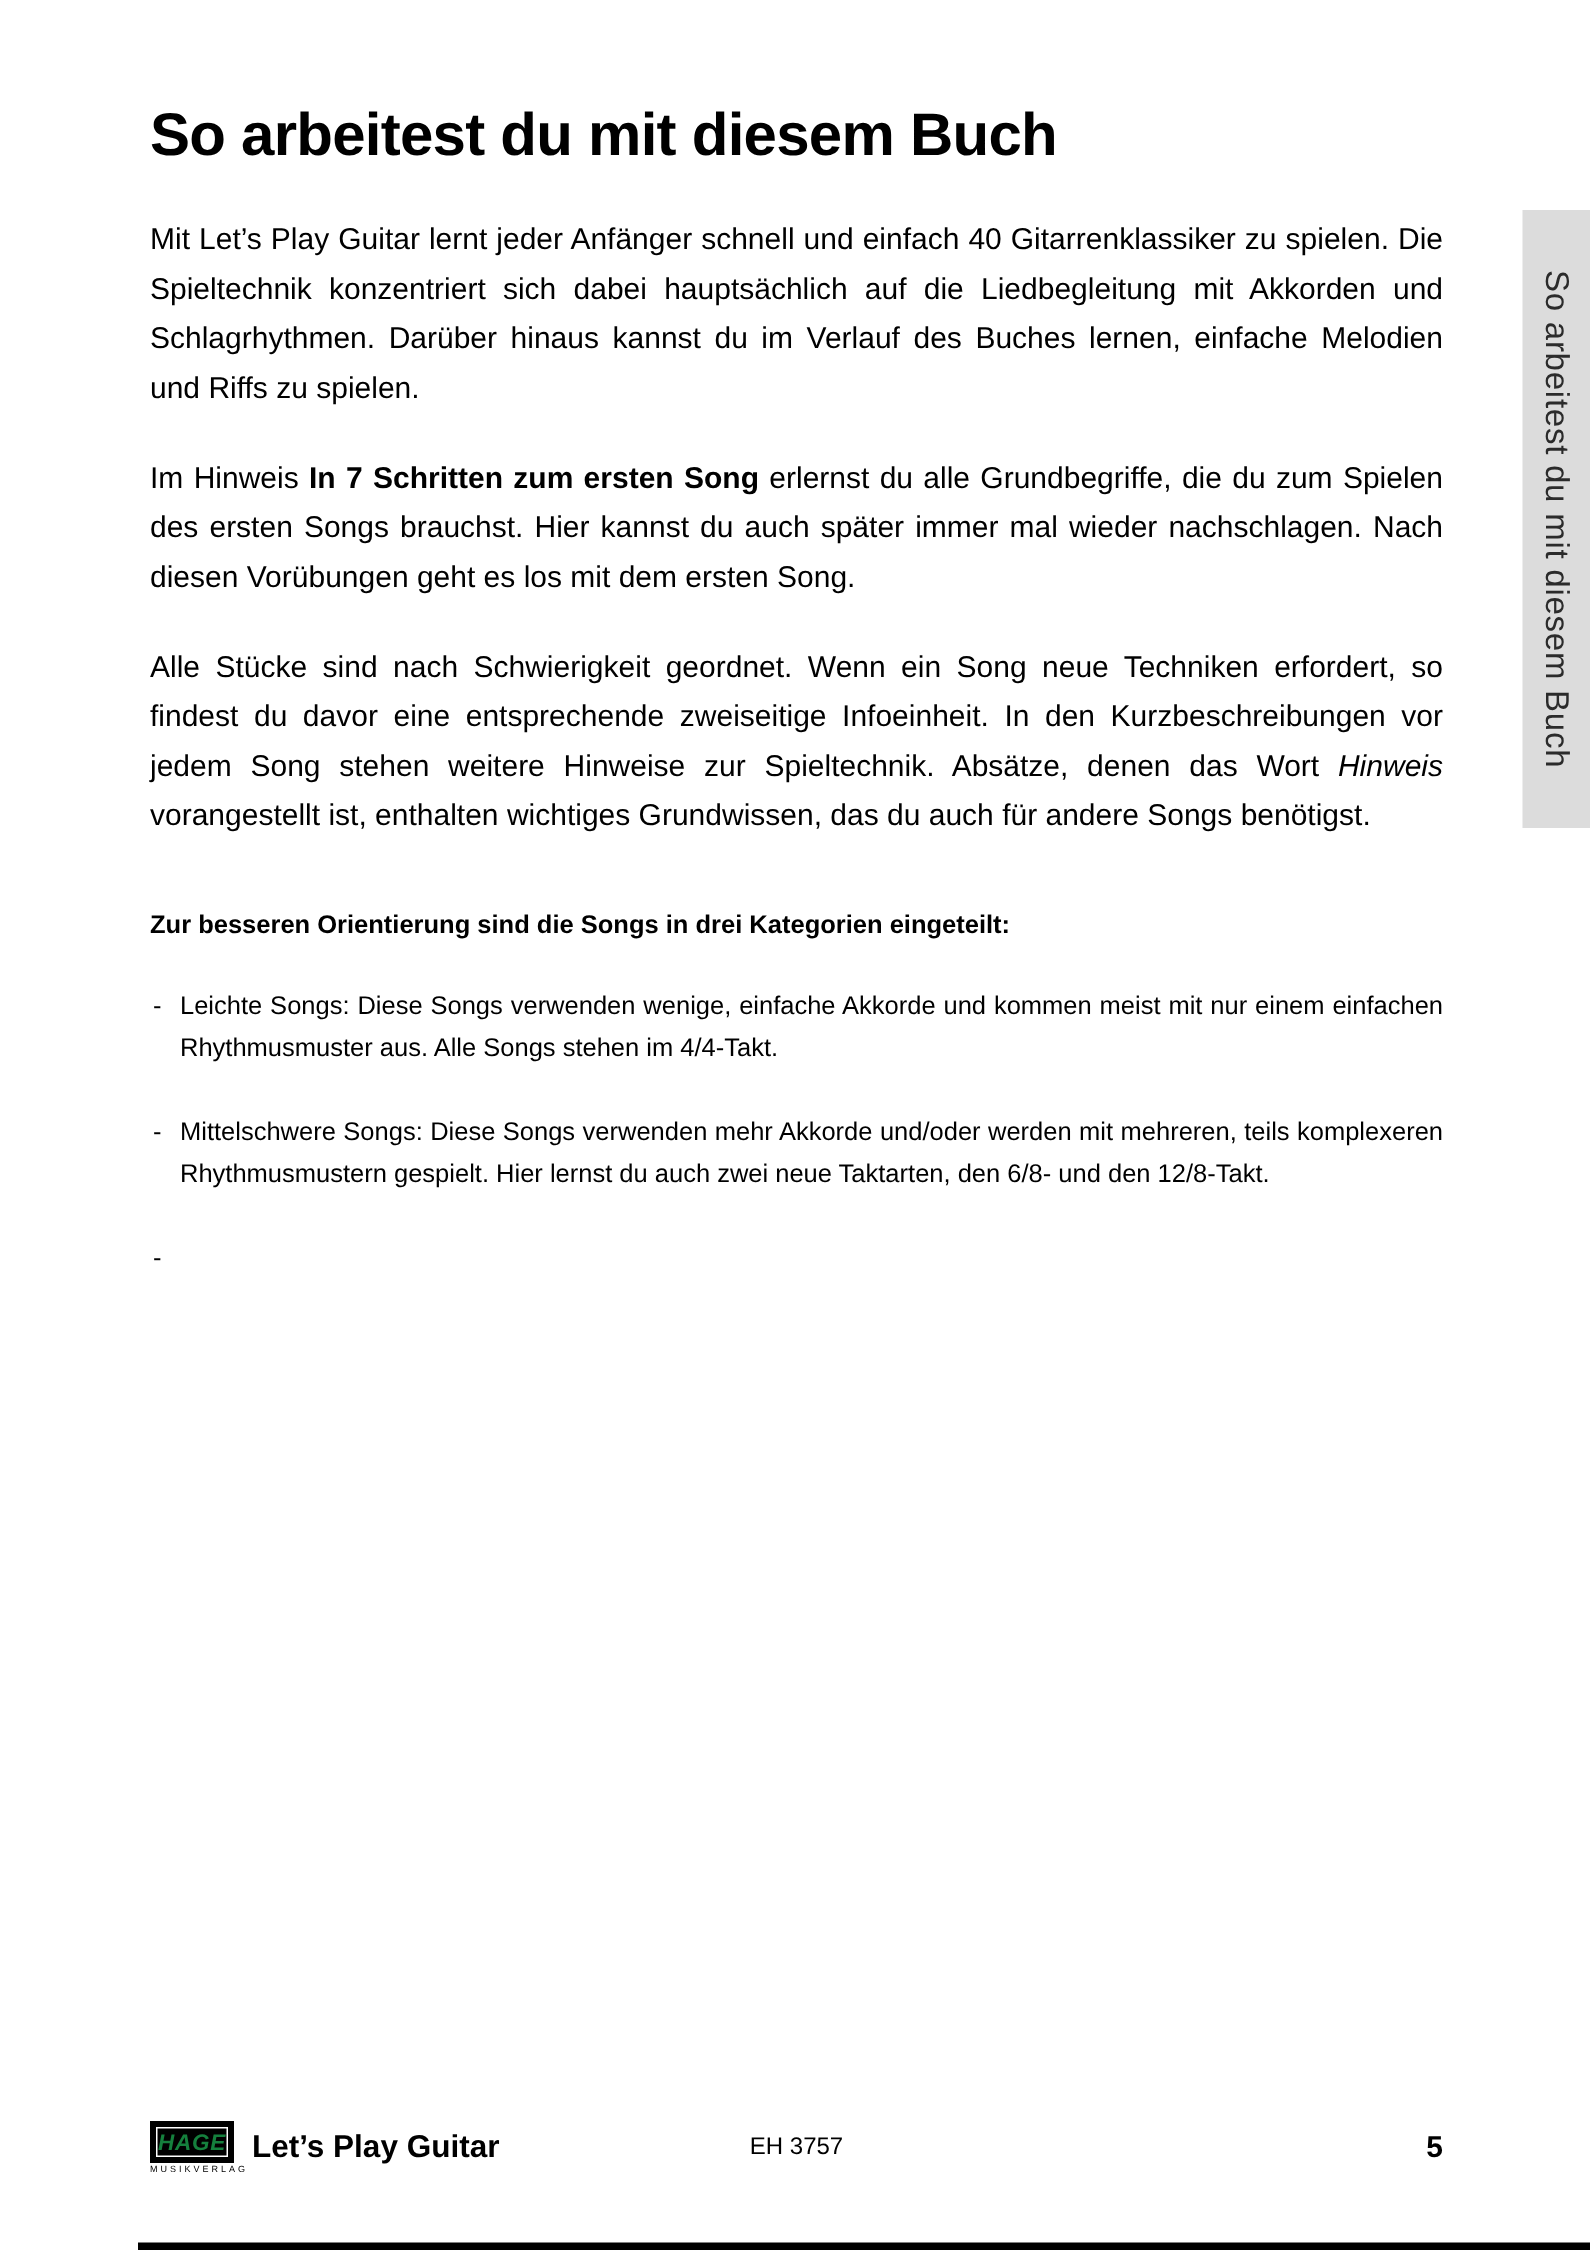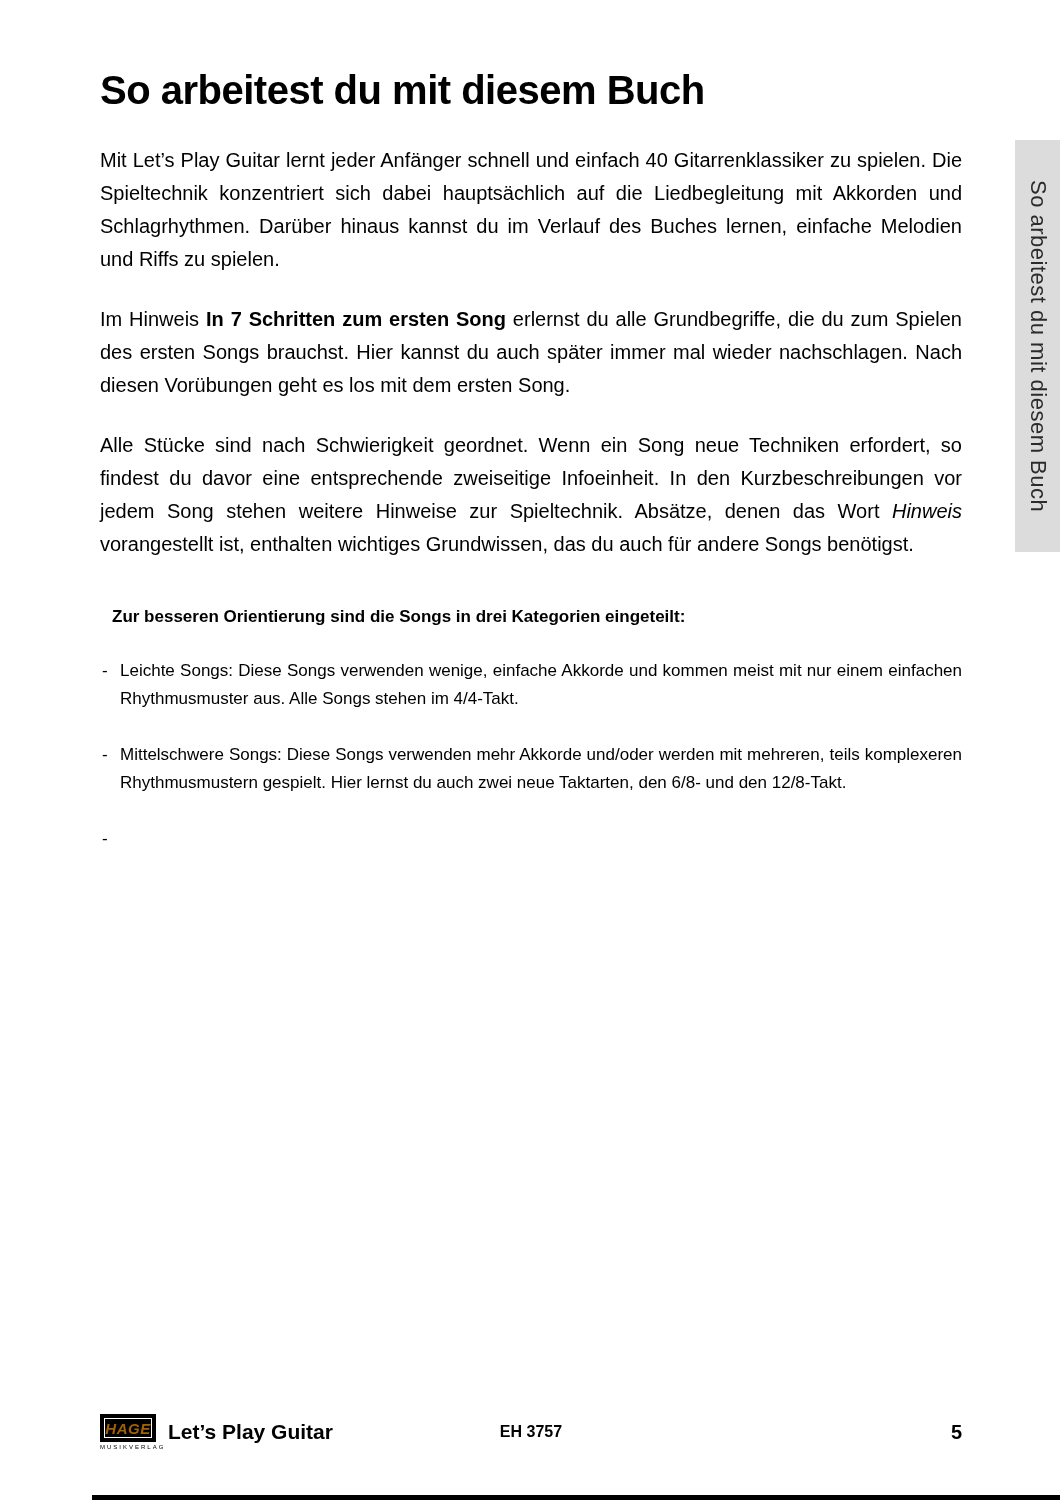--- a/index.html
+++ b/index.html
@@ -35,7 +35,7 @@
   .categories-heading {
     font-size: 17px;
     font-weight: 700;
-    margin: 46px 0 30px 12px;
+    margin: 46px 0 30px 0;
   }
   .bullet {
     position: relative;

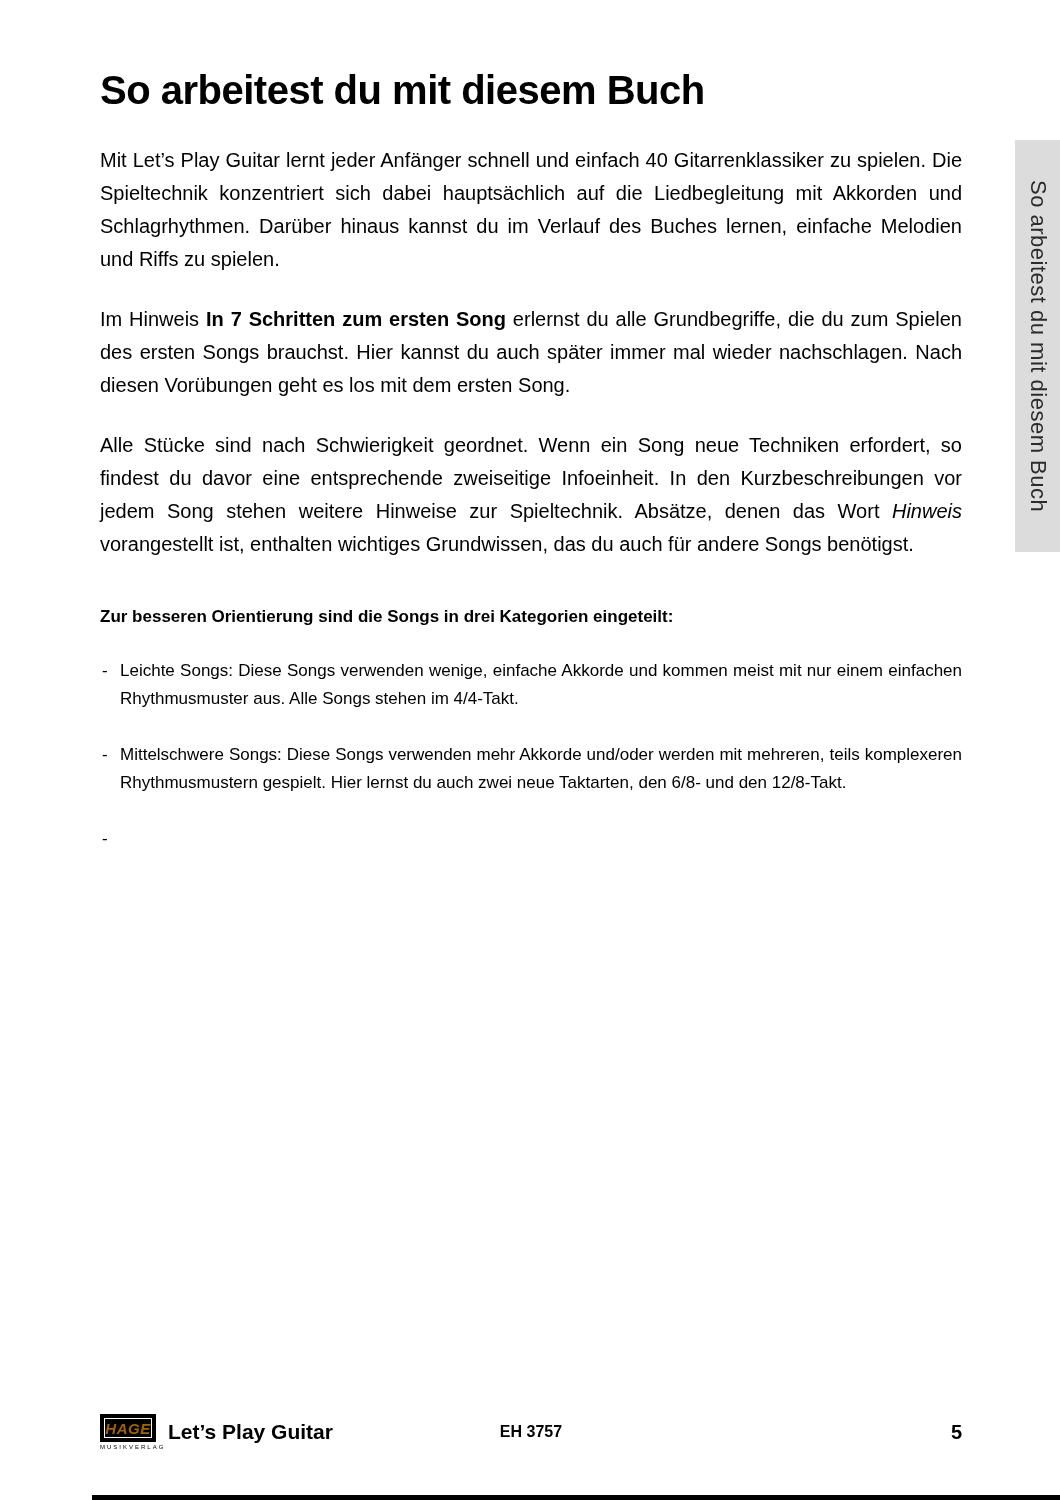--- a/index.html
+++ b/index.html
@@ -84,7 +84,7 @@
   }
   .hage-box {
     background: #000;
-    color: #a16207;
+    color: #15803d;
     font-weight: 700;
     font-style: italic;
     font-size: 15px;

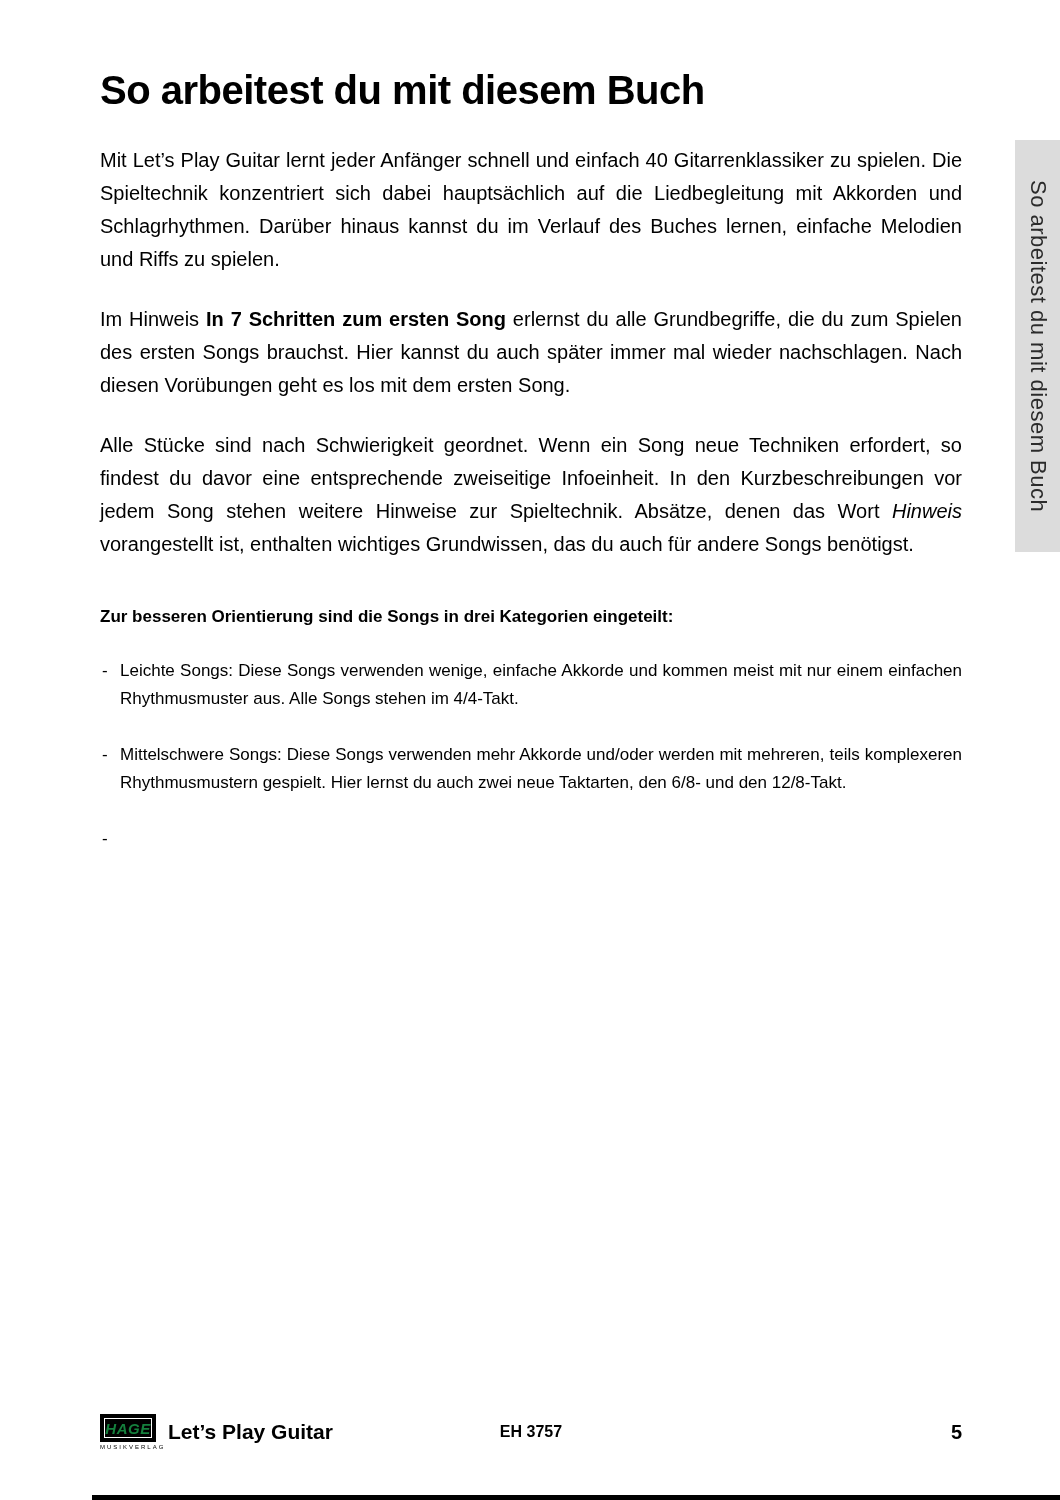--- a/index.html
+++ b/index.html
@@ -112,7 +112,7 @@
     right: 0;
     text-align: center;
     font-size: 16px;
-    font-weight: 700;
+    font-weight: 400;
   }
   .footer-page-number {
     margin-left: auto;

